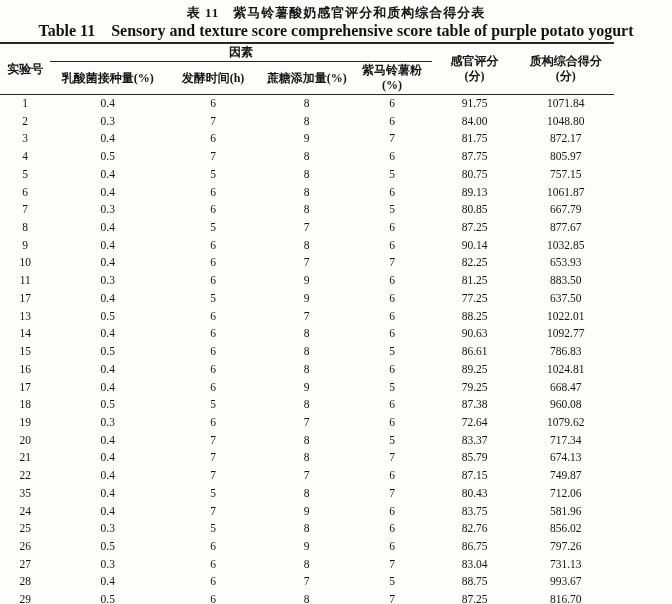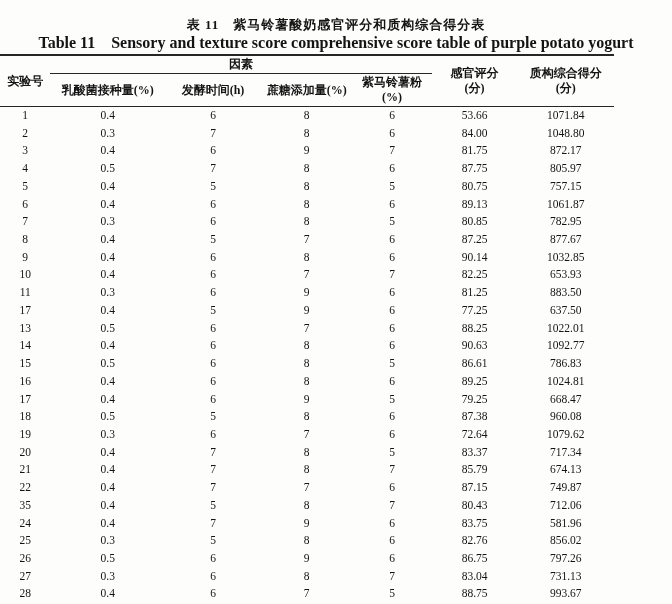--- a/index.html
+++ b/index.html
@@ -16,7 +16,7 @@
     font-weight: bold;
     font-size: 13px;
     line-height: 17px;
-    padding-top: 16px;
+    padding-top: 4px;
     letter-spacing: 1px;
   }
   .caption-en {

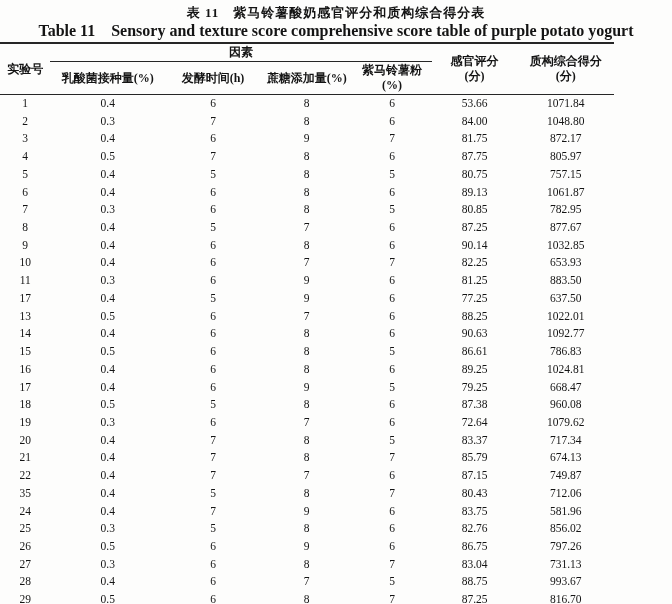--- a/index.html
+++ b/index.html
@@ -111,7 +111,7 @@
         <td>6</td>
         <td>8</td>
         <td>6</td>
-        <td>53.66</td>
+        <td>91.75</td>
         <td>1071.84</td>
       </tr>
       <tr>

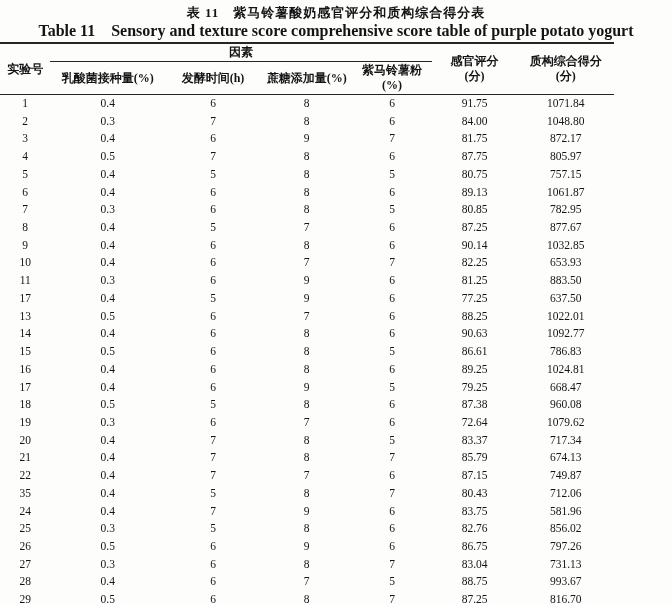--- a/index.html
+++ b/index.html
@@ -166,7 +166,7 @@
         <td>8</td>
         <td>5</td>
         <td>80.85</td>
-        <td>782.95</td>
+        <td>667.79</td>
       </tr>
       <tr>
         <td>8</td>

